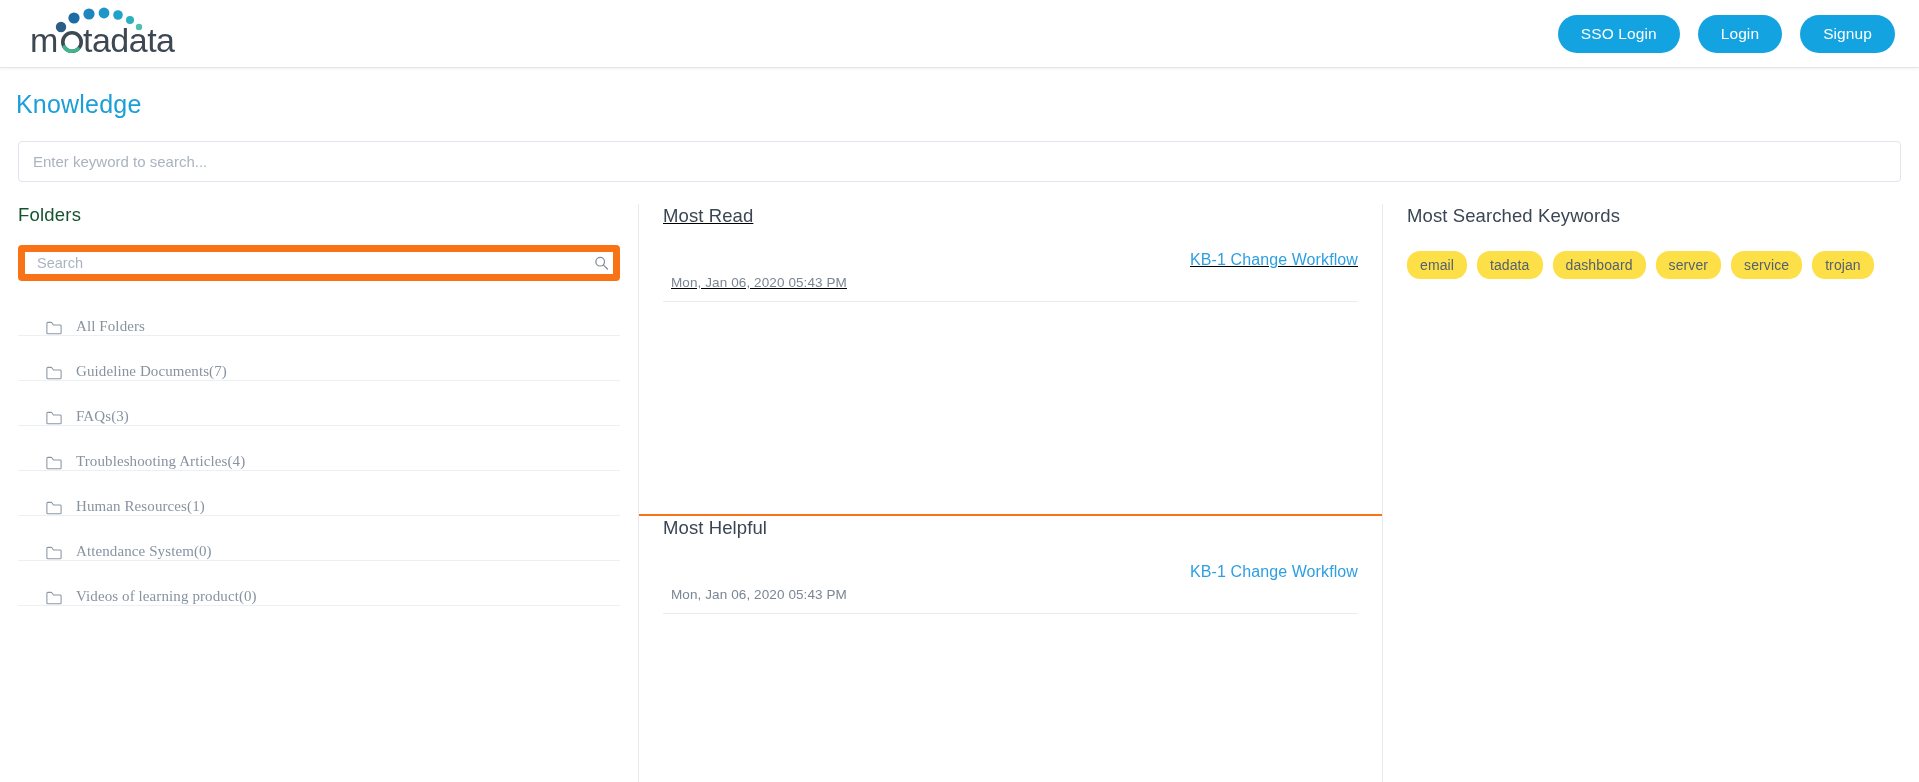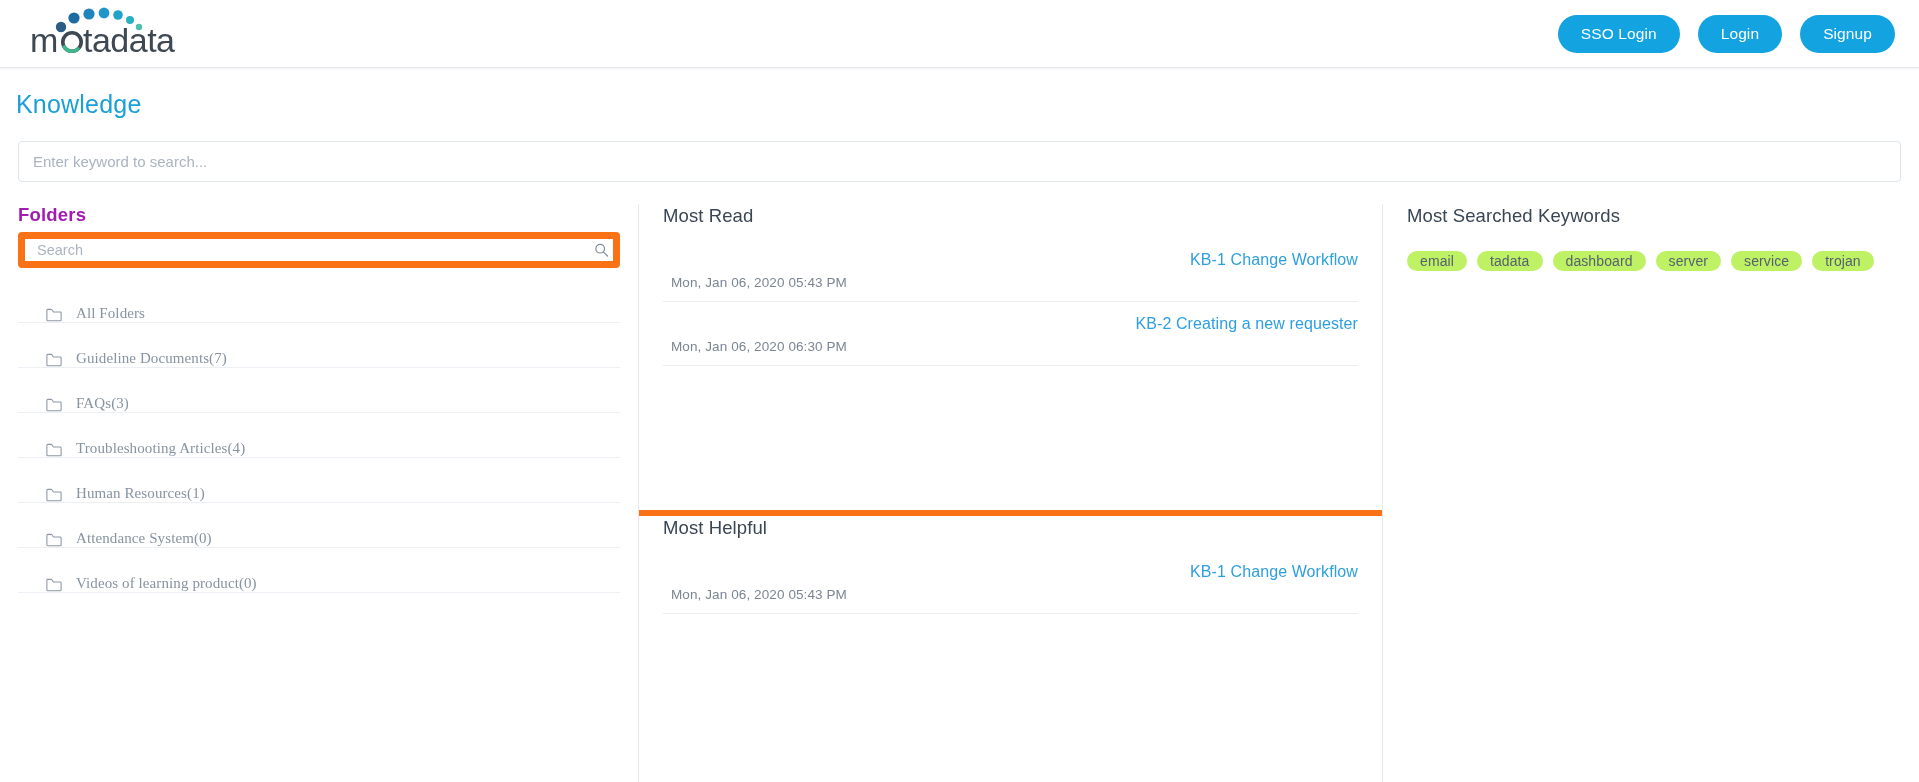--- a/index.html
+++ b/index.html
@@ -97,10 +97,10 @@
     padding: 0 18px 0 18px;
   }
   .section-title-blue {
-    color: #a21caf;
+    color: #14532d;
     font-size: 18.5px;
-    font-weight: bold;
-    margin-bottom: 6px;
+    font-weight: normal;
+    margin-bottom: 19px;
     letter-spacing: .2px;
   }
   .folder-search-box {

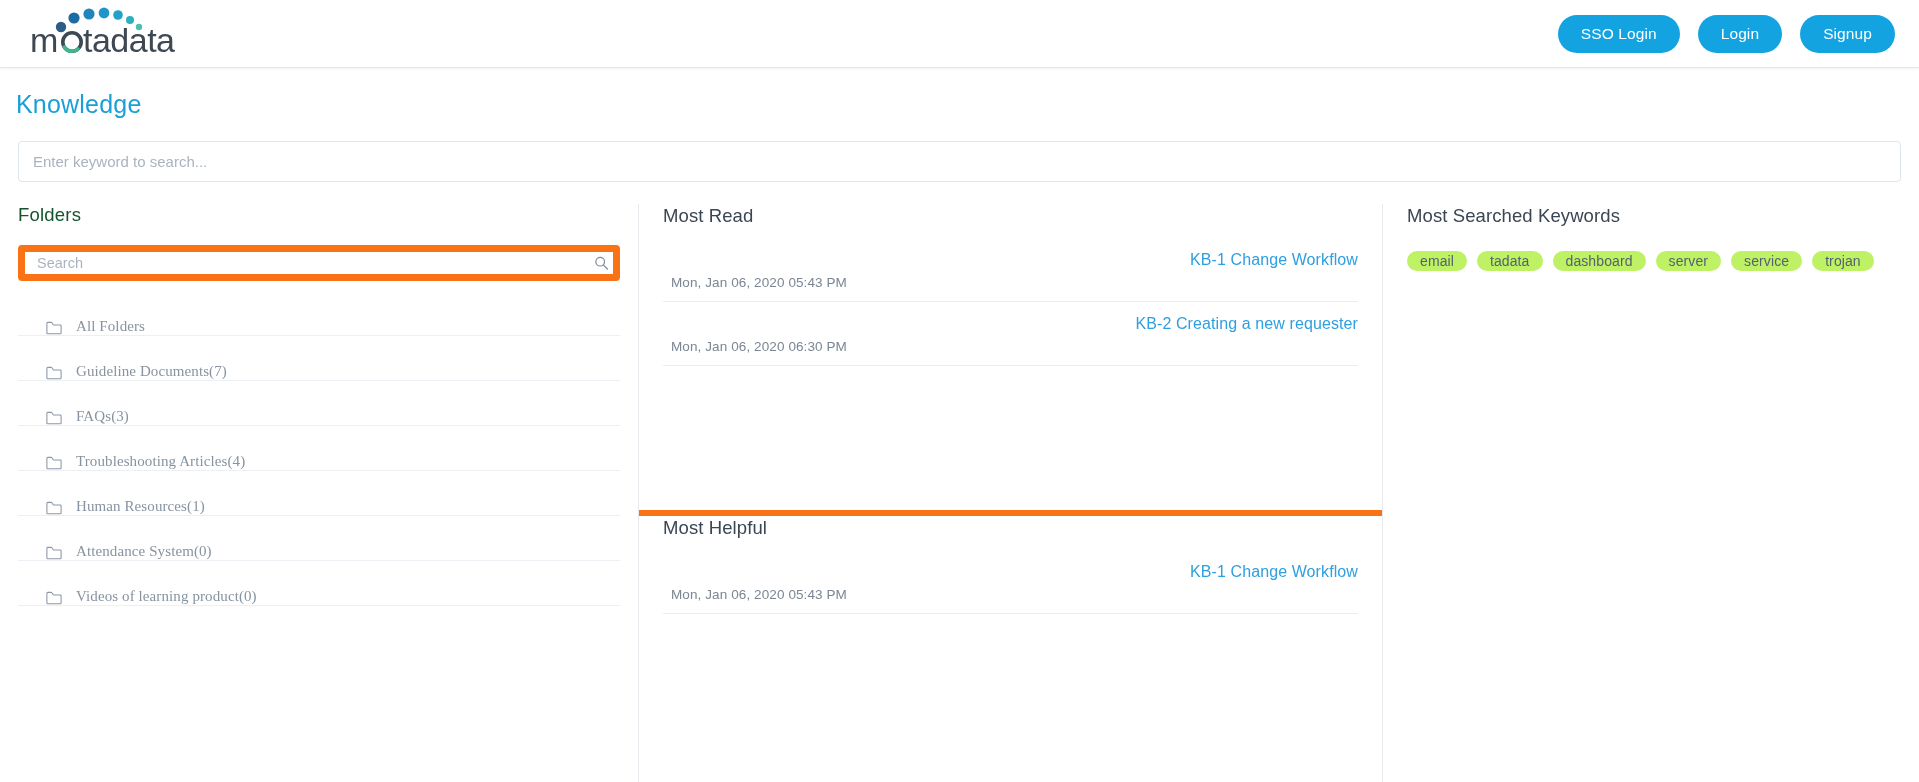--- a/index.html
+++ b/index.html
@@ -168,8 +168,9 @@
   }
   .block-most-read {
     height: 312px;
-    border-bottom: 6px solid #f97316;
+    border-bottom: 2px solid #f97316;
     padding: 0 24px 0 24px;
+    text-decoration: underline;
   }
   .block-most-helpful {
     flex: 1;

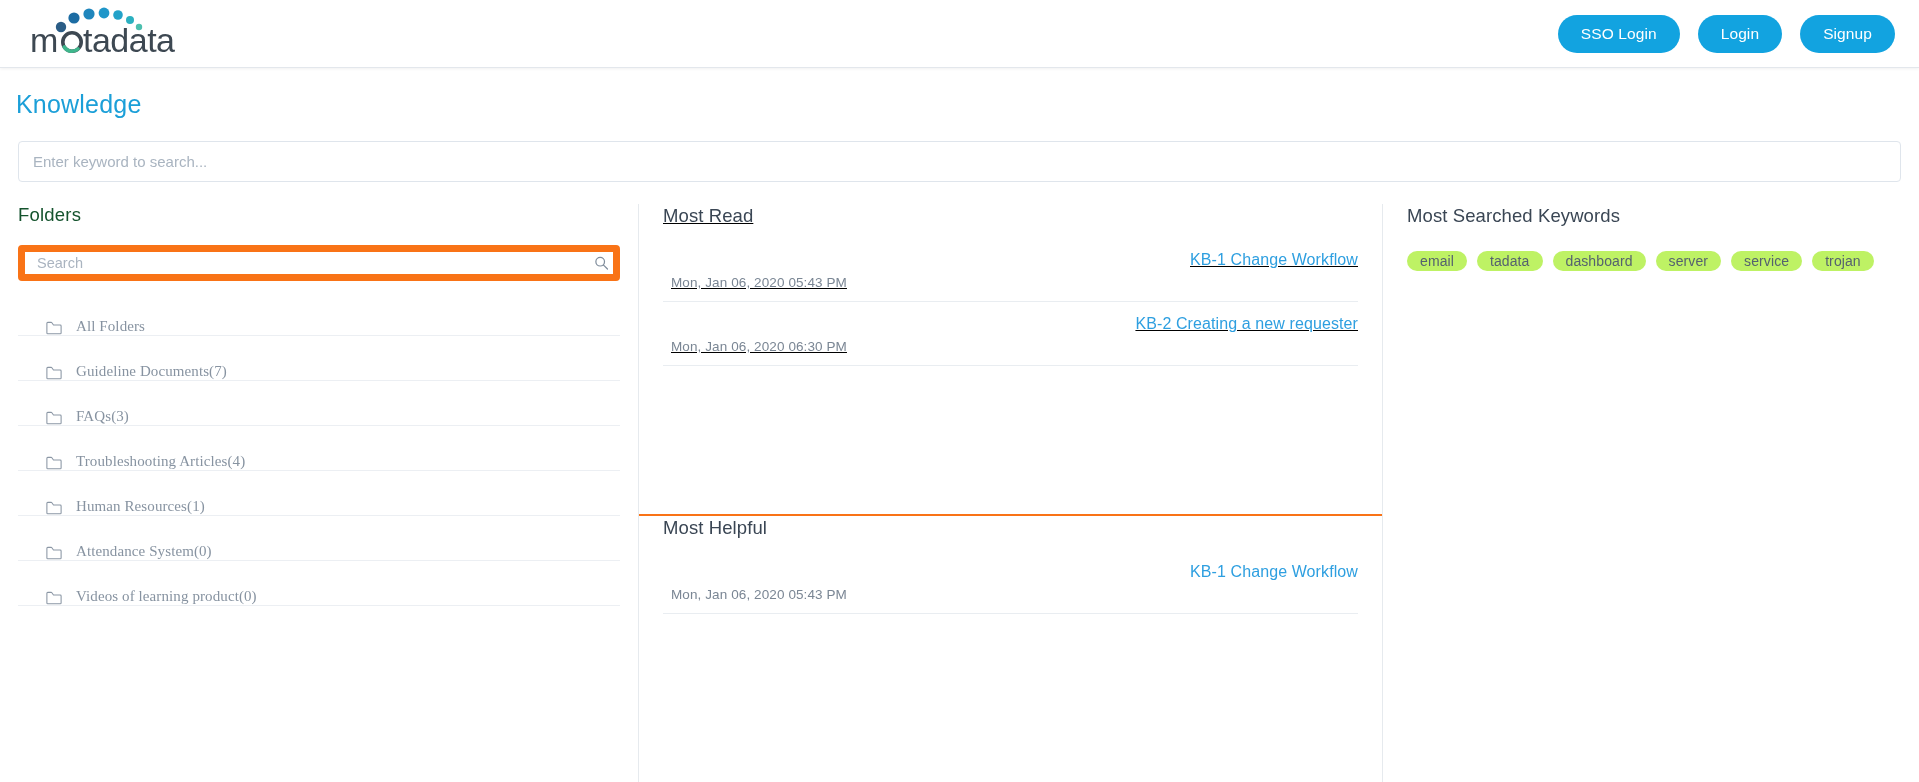--- a/index.html
+++ b/index.html
@@ -219,10 +219,10 @@
     margin-top: 16px;
   }
   .keyword-tag {
-    background: #bef264;
+    background: #fde047;
     color: #55616f;
     border-radius: 13px;
-    height: 20px;
+    height: 28px;
     display: inline-flex;
     align-items: center;
     padding: 0 13px;

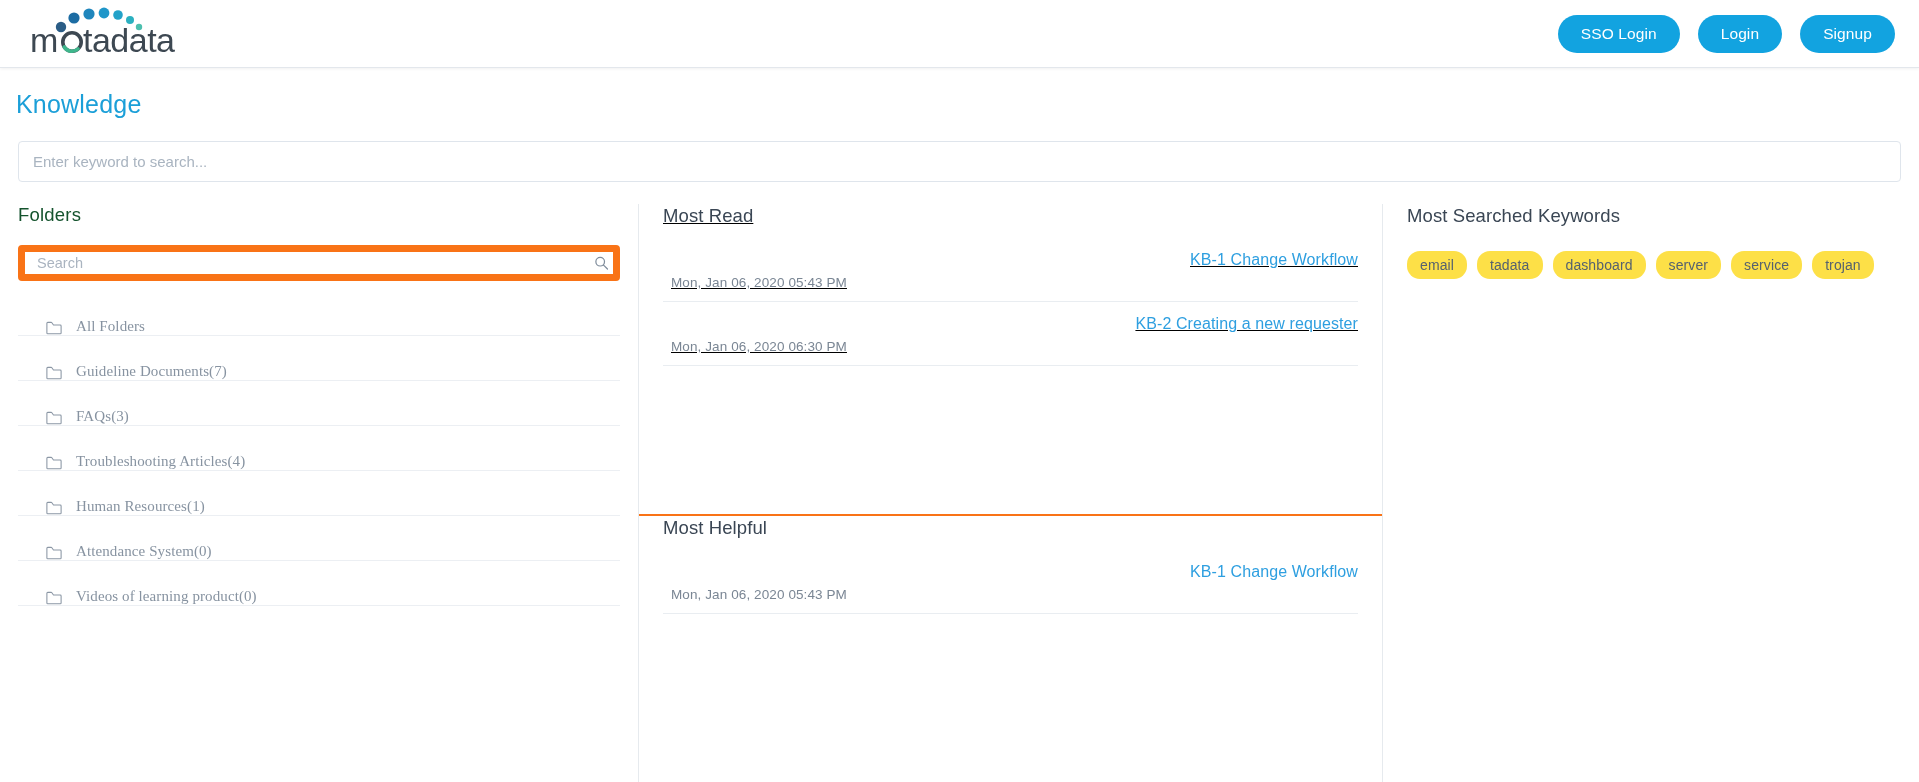--- a/index.html
+++ b/index.html
@@ -336,10 +336,6 @@
           <a class="article-title">KB-1 Change Workflow</a>
           <span class="article-date">Mon, Jan 06, 2020 05:43 PM</span>
         </li>
-        <li class="article-item">
-          <a class="article-title">KB-2 Creating a new requester</a>
-          <span class="article-date">Mon, Jan 06, 2020 06:30 PM</span>
-        </li>
       </ul>
     </div>
 

